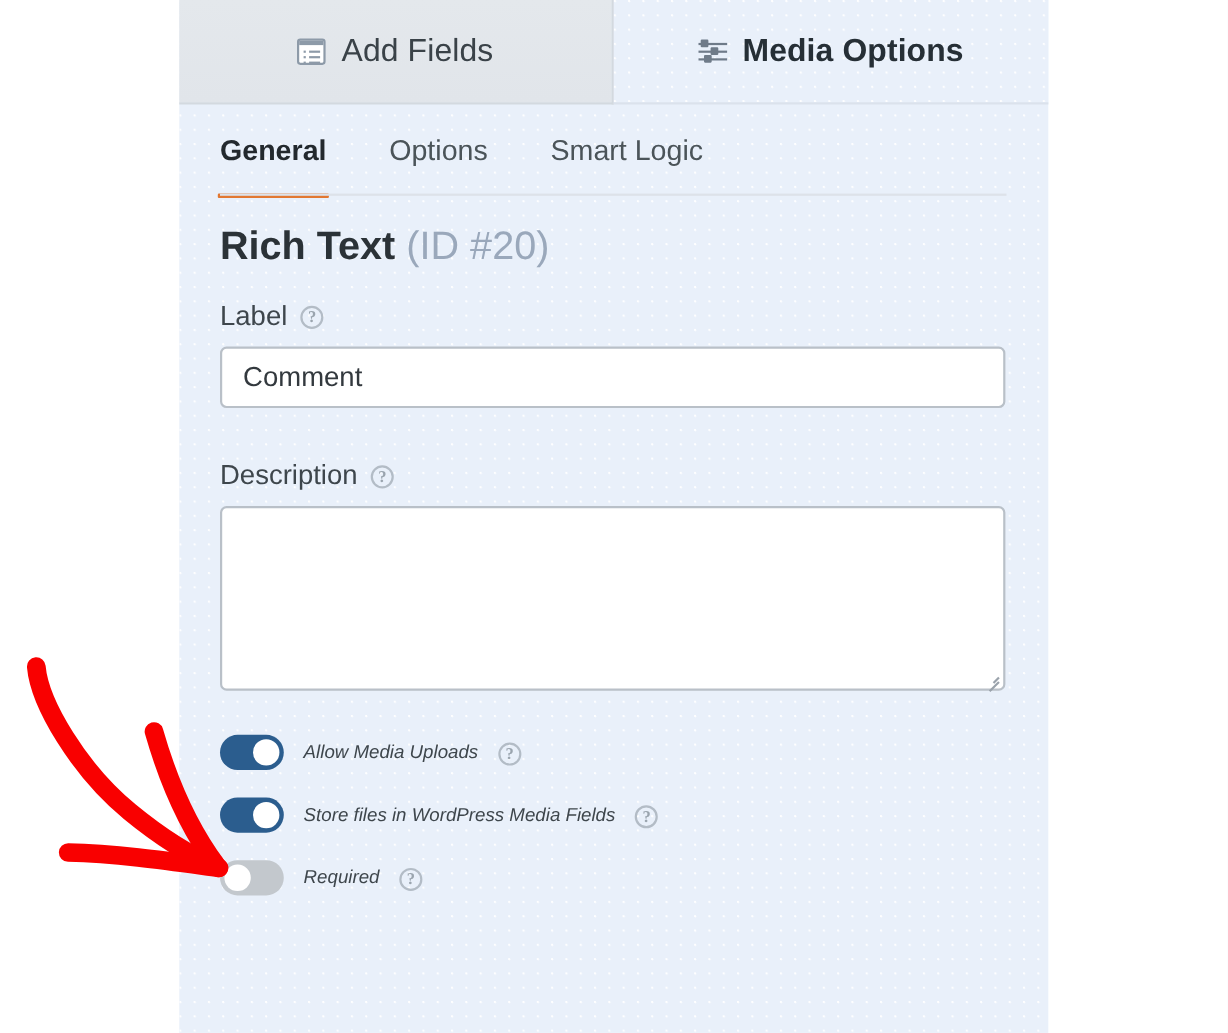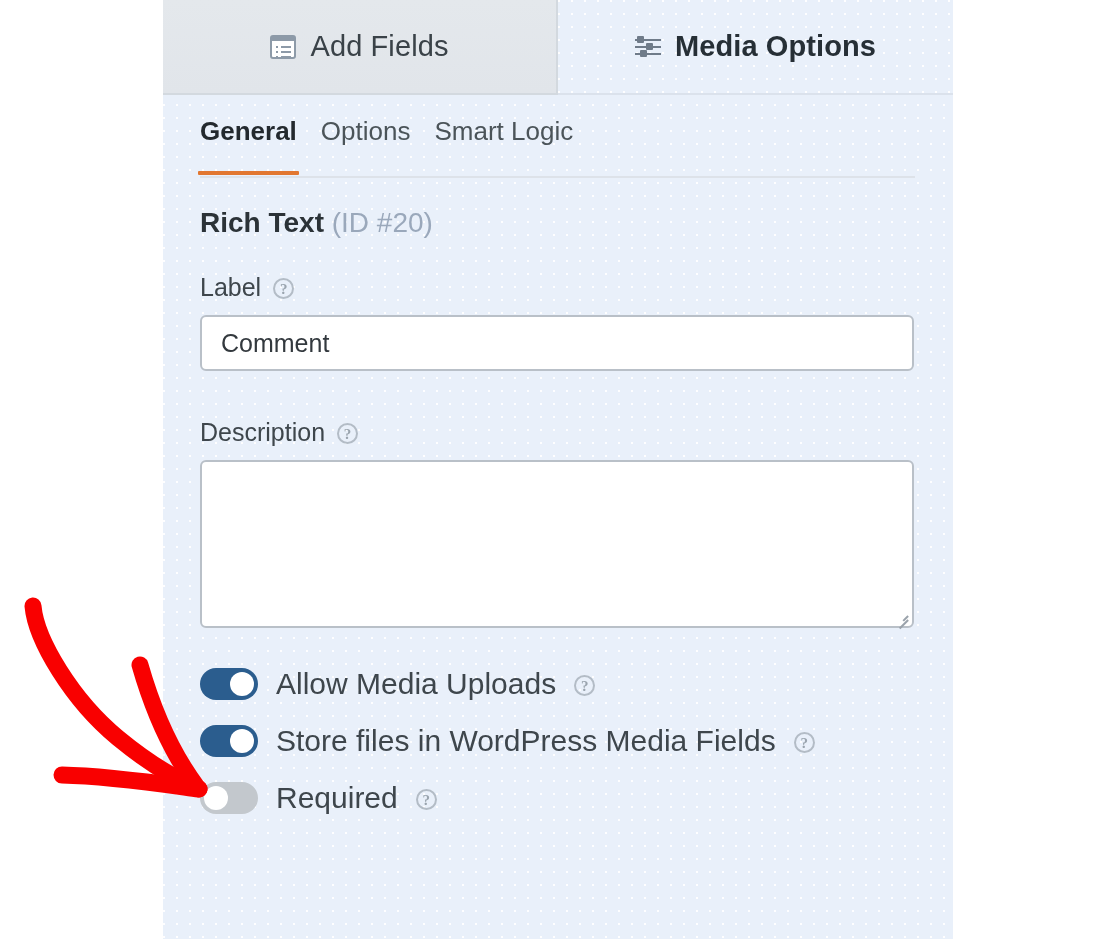--- a/index.html
+++ b/index.html
@@ -132,8 +132,8 @@
     padding-left: 37px;
     box-sizing: border-box;
     display: flex;
-    align-items: center;
-    gap: 24px;
+    align-items: flex-end;
+    gap: 57px;
   }
   .subtab {
     font-size: 26px;

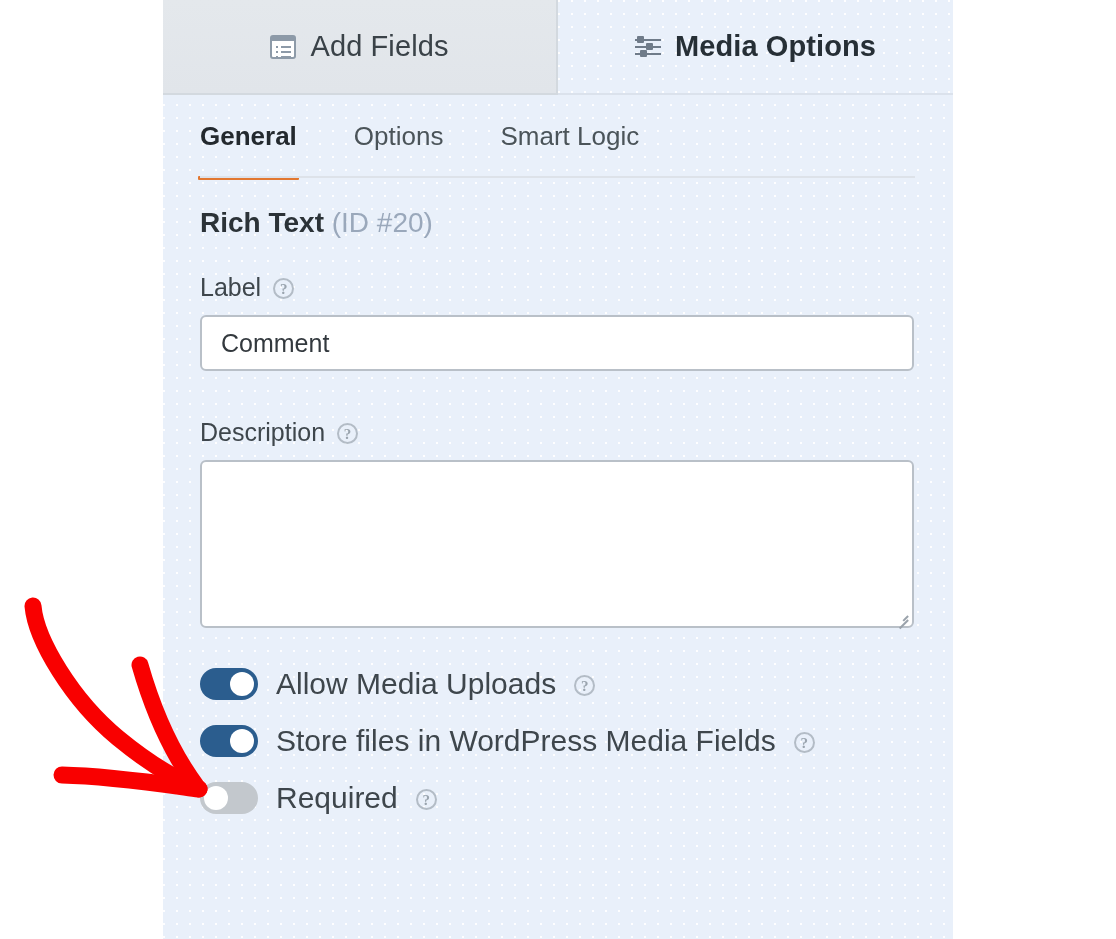--- a/index.html
+++ b/index.html
@@ -173,7 +173,7 @@
     width: 716px;
   }
   #field-title {
-    font-size: 28px;
+    font-size: 36px;
     line-height: 34px;
     margin-bottom: 32px;
   }

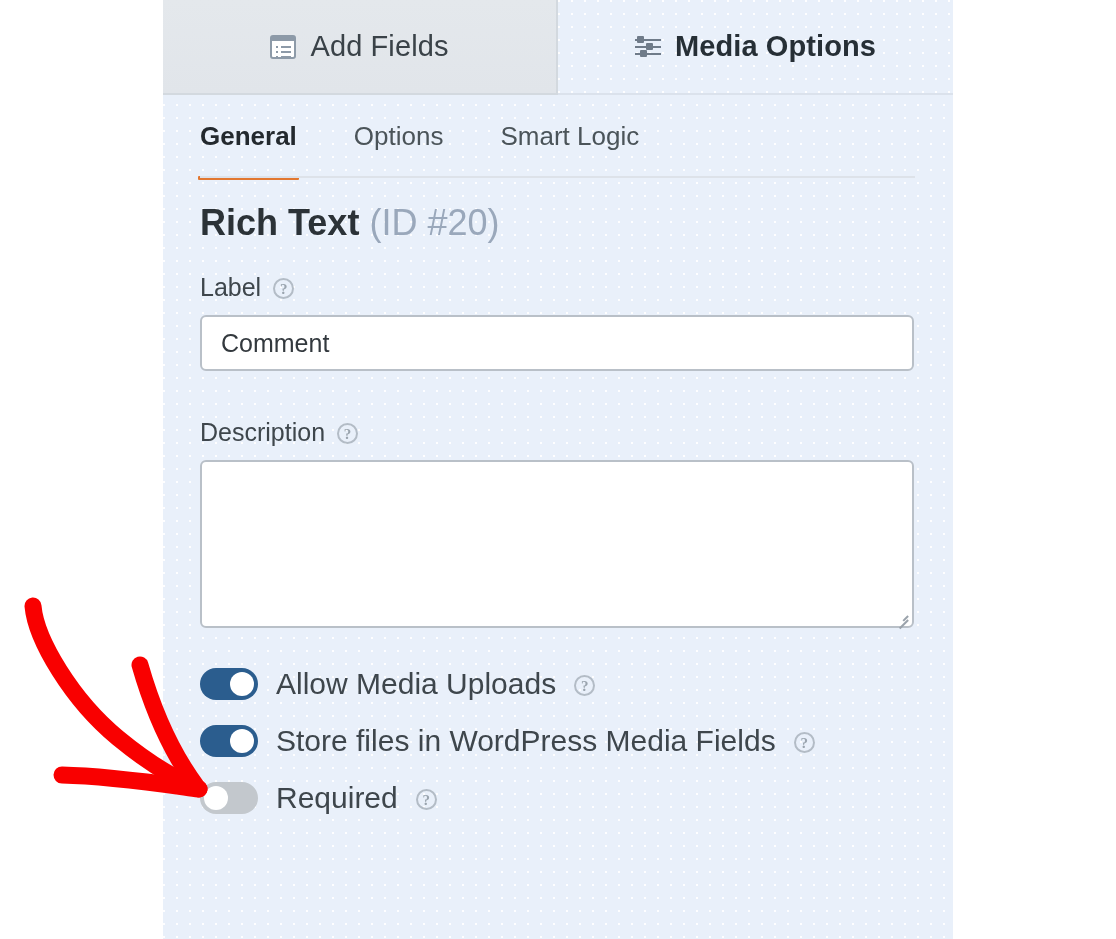--- a/index.html
+++ b/index.html
@@ -289,9 +289,10 @@
   .toggle.on  .knob { left: 30px; }
   .toggle.off .knob { left: 4px; }
   .toggle-label {
-    font-size: 30px;
+    font-size: 17px;
     color: #3e464c;
     line-height: 30px;
+    font-style: italic;
   }
 
   

